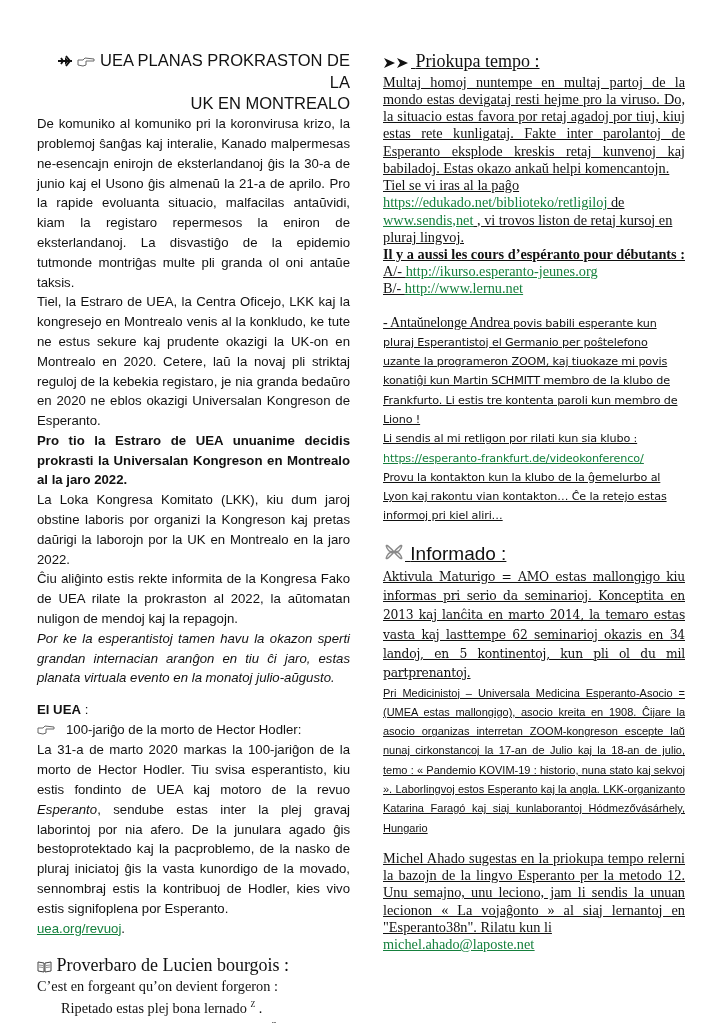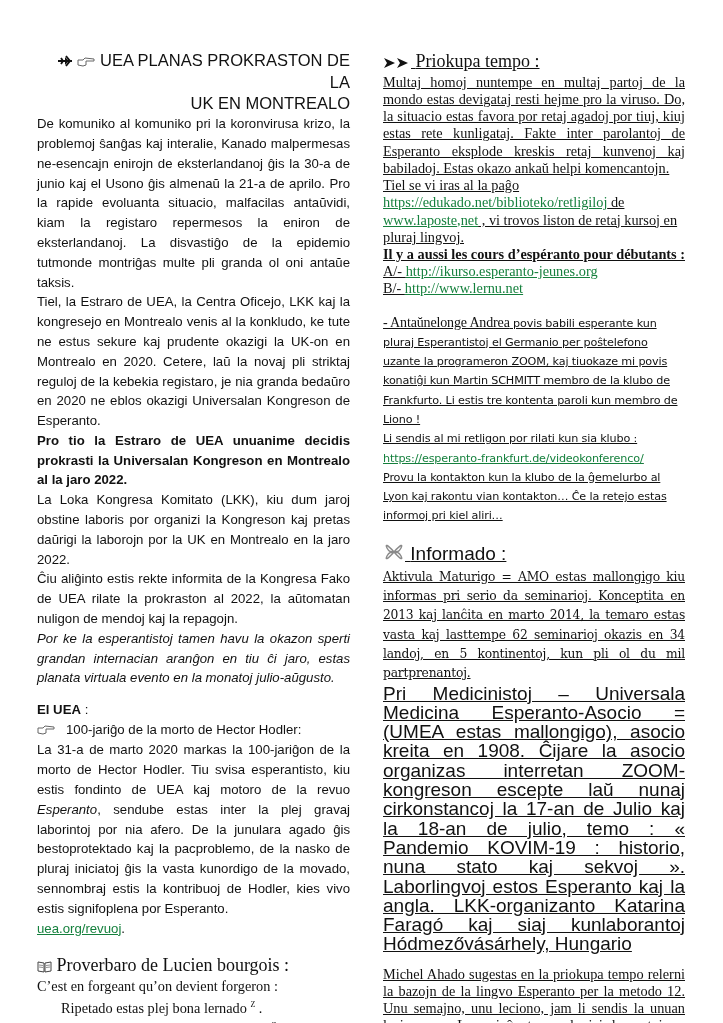--- a/index.html
+++ b/index.html
@@ -102,7 +102,7 @@
     <p class="serif j">Multaj homoj nuntempe en multaj partoj de la mondo estas devigataj resti hejme pro la viruso. Do, la situacio estas favora por retaj agadoj por tiuj, kiuj estas rete kunligataj. Fakte inter parolantoj de Esperanto eksplode kreskis retaj kunvenoj kaj babiladoj. Estas okazo ankaŭ helpi komencantojn.</p>
     <p class="serif">Tiel se vi iras al la paĝo</p>
     <p class="serif"><a href="#">https://edukado.net/biblioteko/retligiloj</a><span> de</span></p>
-    <p class="serif"><a href="#">www.laposte,net</a><span> ,  vi trovos liston de retaj kursoj en pluraj lingvoj.</span></p>
+    <p class="serif"><a href="#">www.sendis,net</a><span> ,  vi trovos liston de retaj kursoj en pluraj lingvoj.</span></p>
     <p class="serif bold">Il y a aussi les cours d’espéranto pour débutants :</p>
     <p class="serif"><span>A/- </span><a href="#">http://ikurso.esperanto-jeunes.org</a></p>
     <p class="serif"><span>B/- </span><a href="#">http://www.lernu.net</a></p>

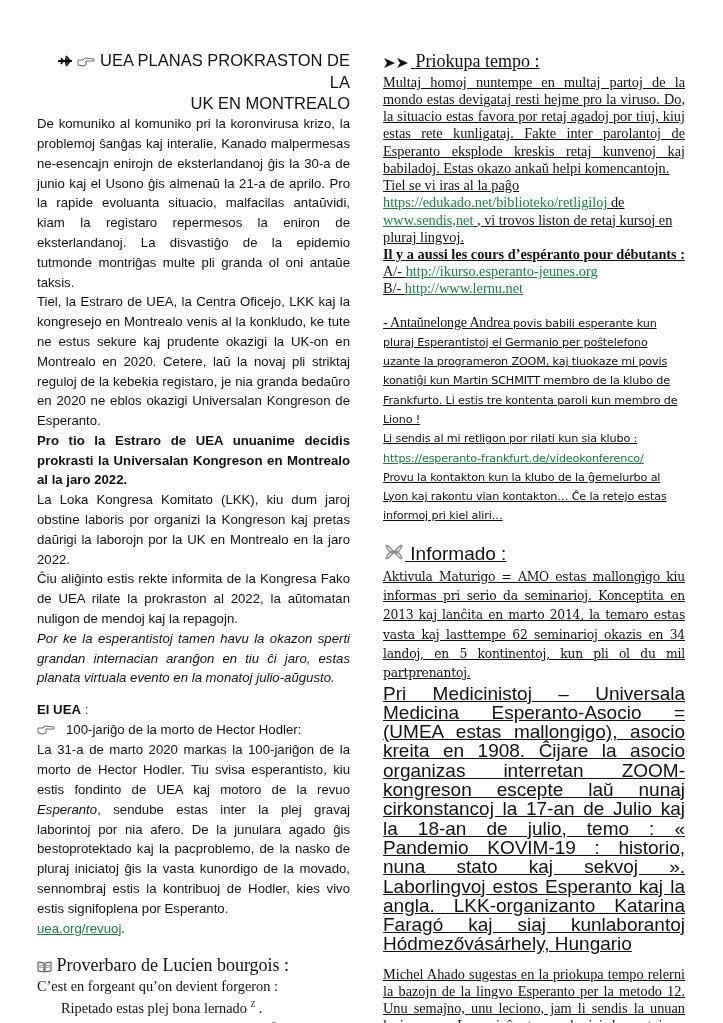--- a/index.html
+++ b/index.html
@@ -17,7 +17,7 @@
   .serif-h { font-family: "Liberation Serif", serif; font-size: 18px; line-height: 22px; }
   .comic { font-family: "DejaVu Sans", sans-serif; font-size: 11.2px; line-height: 19.3px; letter-spacing: -0.15px; }
   .calib { font-family: "DejaVu Serif", serif; font-size: 12.3px; line-height: 19.3px; letter-spacing: -0.2px; }
-  .calib-sans { font-family: "Liberation Sans", sans-serif; font-size: 19px; line-height: 19.3px; }
+  .calib-sans { font-family: "Liberation Sans", sans-serif; font-size: 11px; line-height: 19.3px; }
   .info-h { font-family: "Liberation Sans", sans-serif; font-size: 19px; line-height: 24px; }
   .icon { display: inline-block; vertical-align: middle; }
   .indent { padding-left: 24px; }

